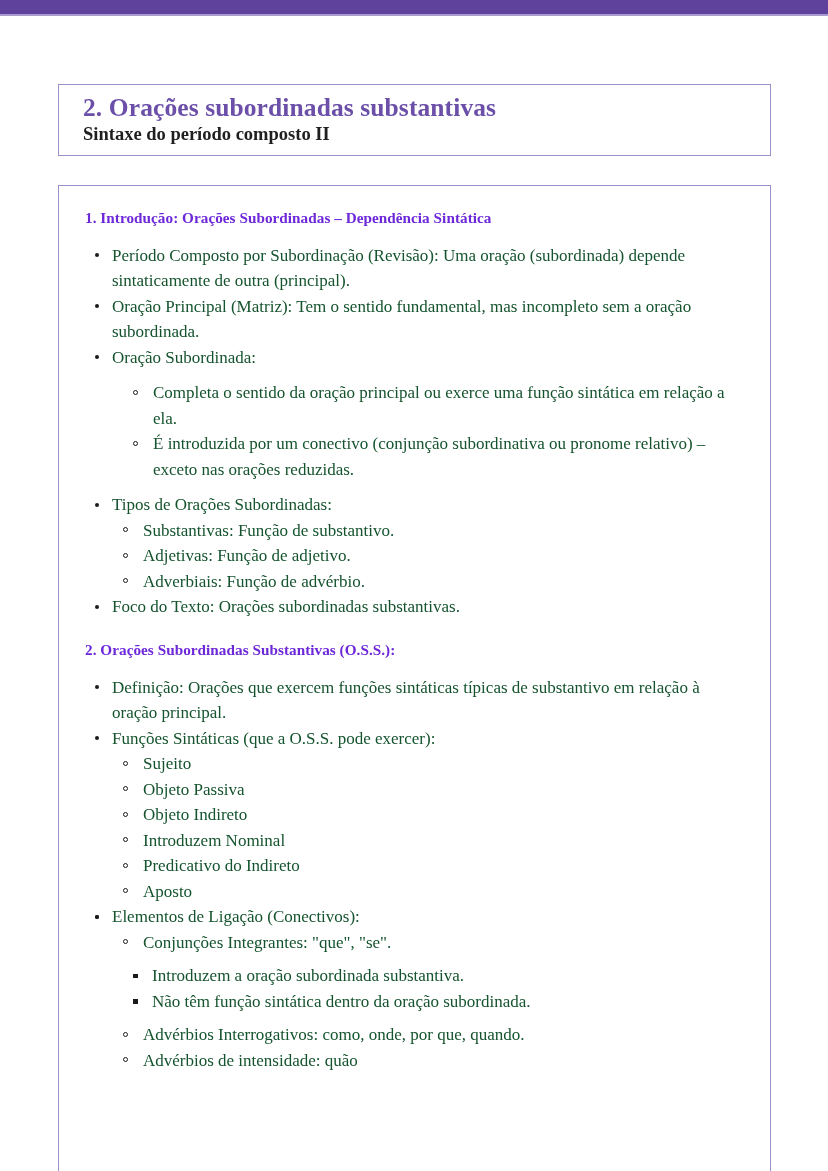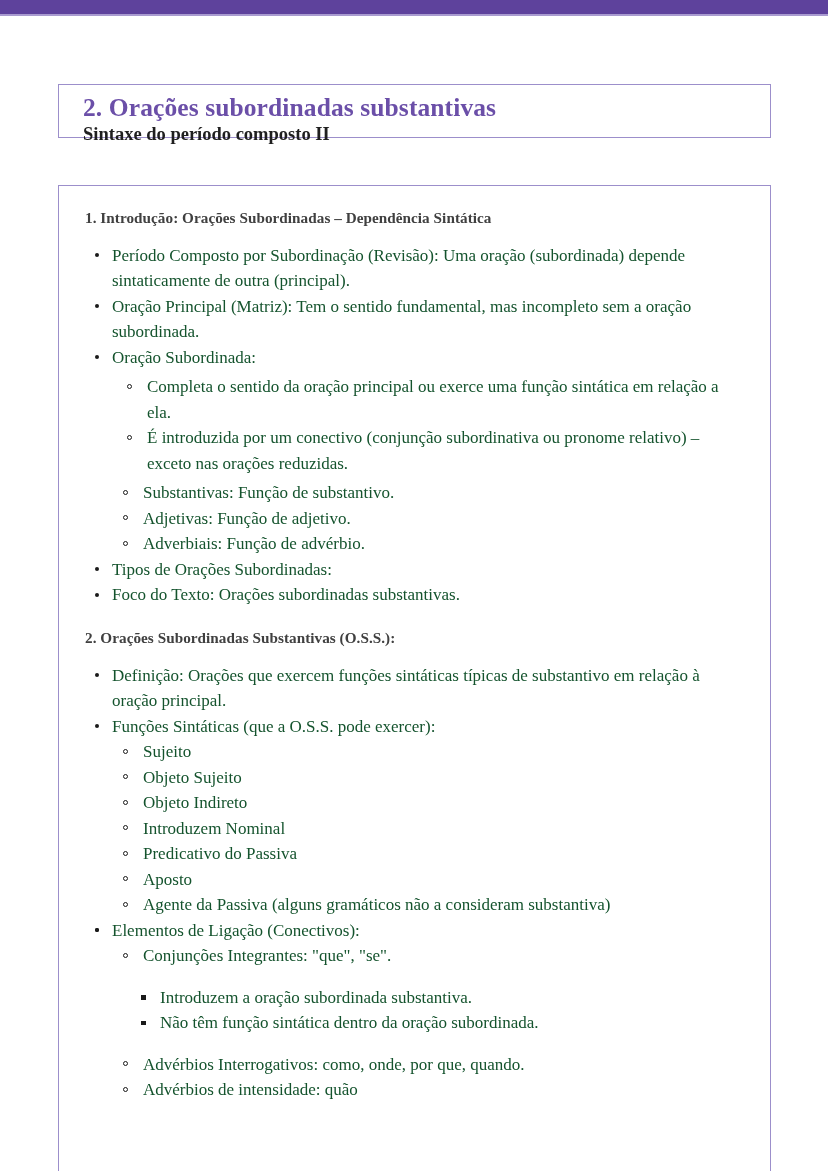--- a/index.html
+++ b/index.html
@@ -39,7 +39,7 @@
     left: 58px;
     top: 84px;
     width: 713px;
-    height: 54px;
+    height: 72px;
     border: 1px solid #9C8FCB;
     background: #ffffff;
     padding: 9px 0 0 24px;

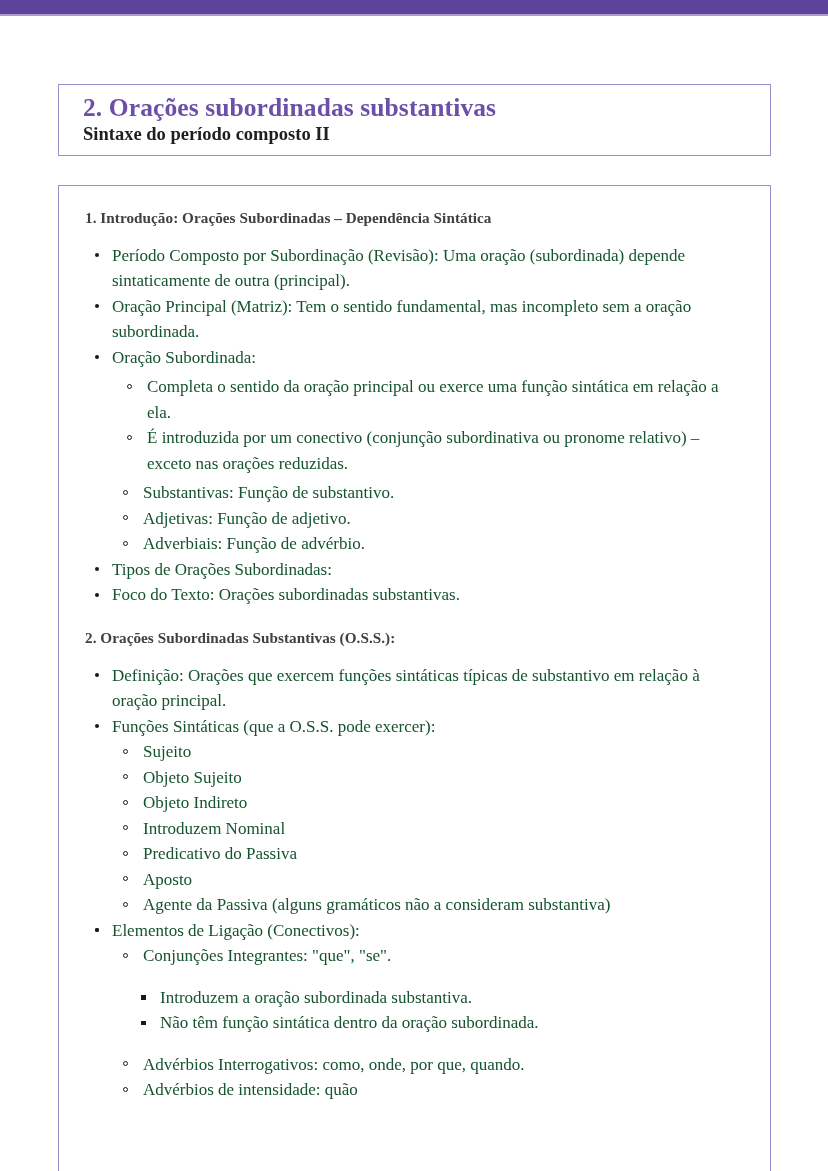--- a/index.html
+++ b/index.html
@@ -77,7 +77,7 @@
   h2.section-heading {
     font-size: 15.2px;
     font-weight: bold;
-    color: #404040;
+    color: #6d28d9;
     margin: 0;
     padding: 0;
     line-height: 1.3;

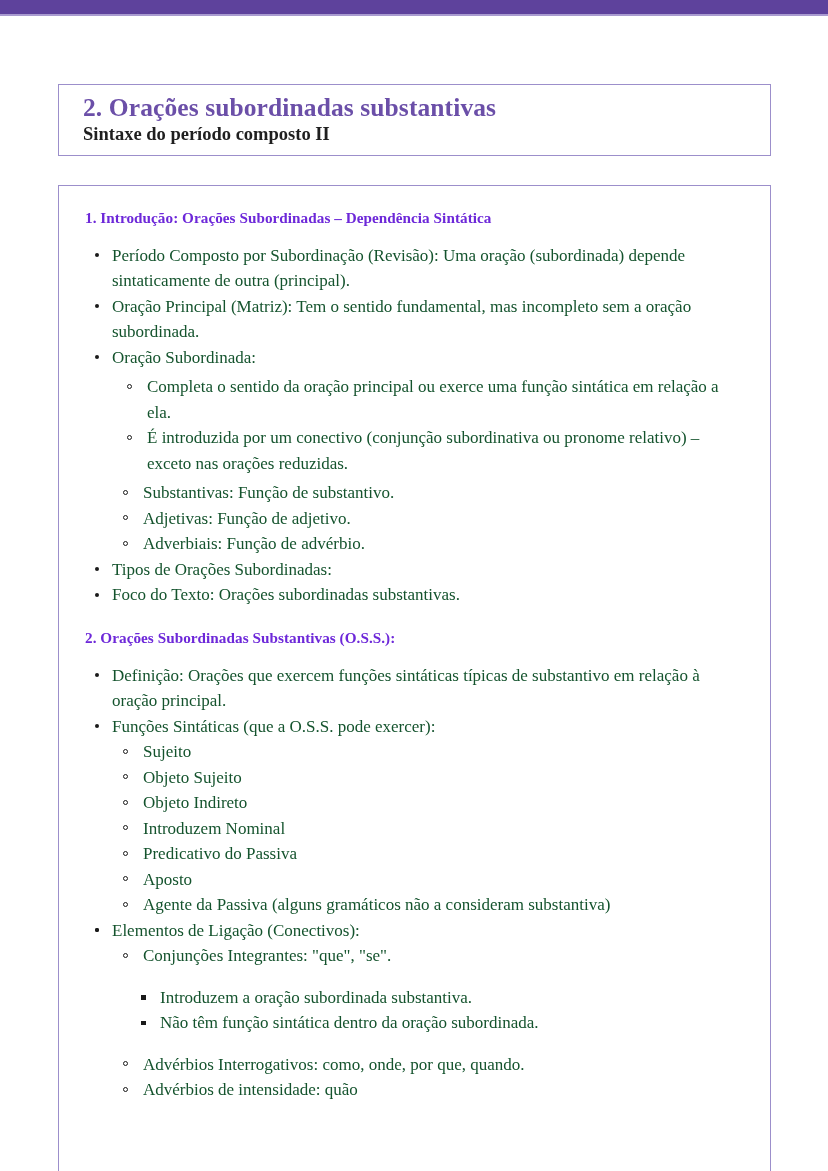--- a/index.html
+++ b/index.html
@@ -168,7 +168,7 @@
         <li><span class="marker"></span><span class="txt">Período Composto por Subordinação (Revisão): Uma oração (subordinada) depende sintaticamente de outra (principal).</span></li>
         <li><span class="marker"></span><span class="txt">Oração Principal (Matriz): Tem o sentido fundamental, mas incompleto sem a oração subordinada.</span></li>
         <li><span class="marker"></span><span class="txt">Oração Subordinada:</span></li>
-        <li style="padding: 0px; margin: 4px;">
+        <li style="padding: 0px; margin: 10px;">
           <ul class="lvl2">
             <li><span class="marker"></span><span class="txt">Completa o sentido da oração principal ou exerce uma função sintática em relação a ela.</span></li>
             <li><span class="marker"></span><span class="txt">É introduzida por um conectivo (conjunção subordinativa ou pronome relativo) – exceto nas orações reduzidas.</span></li>

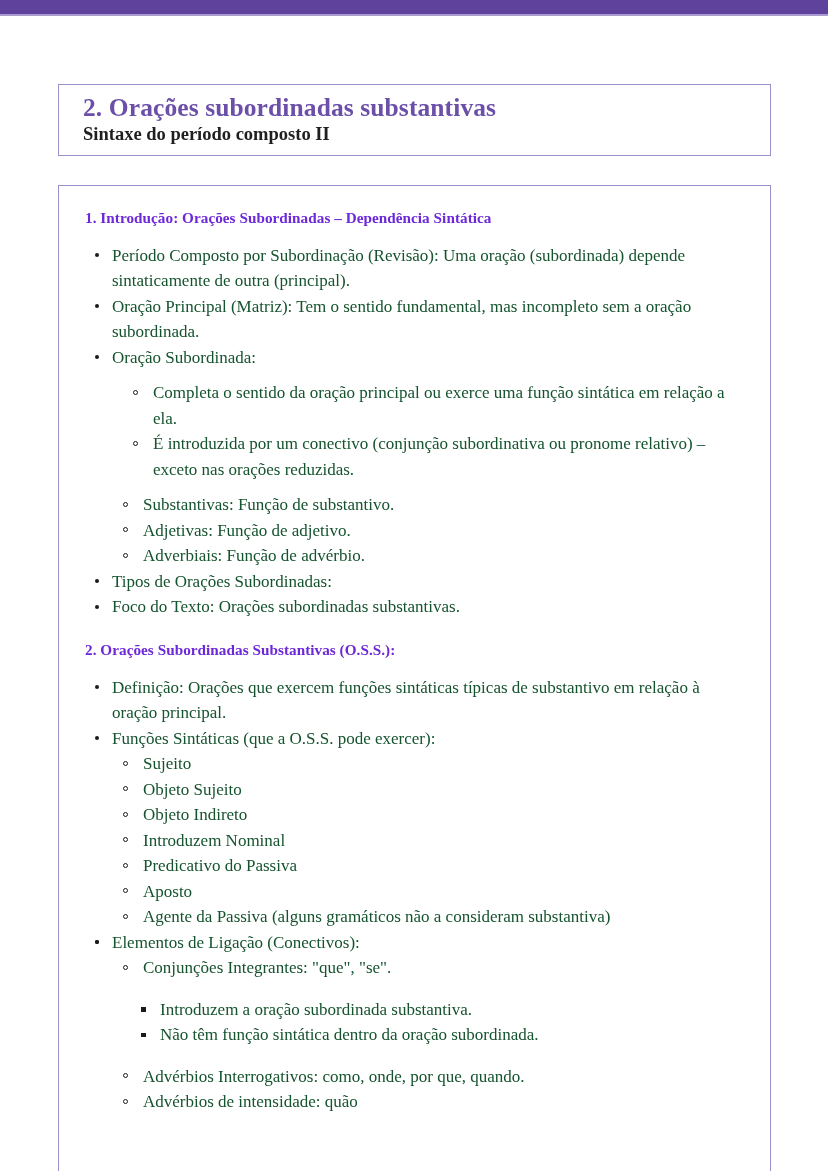--- a/index.html
+++ b/index.html
@@ -174,6 +174,7 @@
             <li><span class="marker"></span><span class="txt">É introduzida por um conectivo (conjunção subordinativa ou pronome relativo) – exceto nas orações reduzidas.</span></li>
           </ul>
         </li>
+        <li><span class="marker"></span><span class="txt">Tipos de Orações Subordinadas:</span></li>
         <li style="padding: 0px; margin: 0px;">
           <ul class="lvl2">
             <li><span class="marker"></span><span class="txt">Substantivas: Função de substantivo.</span></li>
@@ -181,7 +182,6 @@
             <li><span class="marker"></span><span class="txt">Adverbiais: Função de advérbio.</span></li>
           </ul>
         </li>
-        <li><span class="marker"></span><span class="txt">Tipos de Orações Subordinadas:</span></li>
         <li><span class="marker"></span><span class="txt">Foco do Texto: Orações subordinadas substantivas.</span></li>
       </ul>
       <h2 class="section-heading spaced-above">2. Orações Subordinadas Substantivas (O.S.S.):</h2>

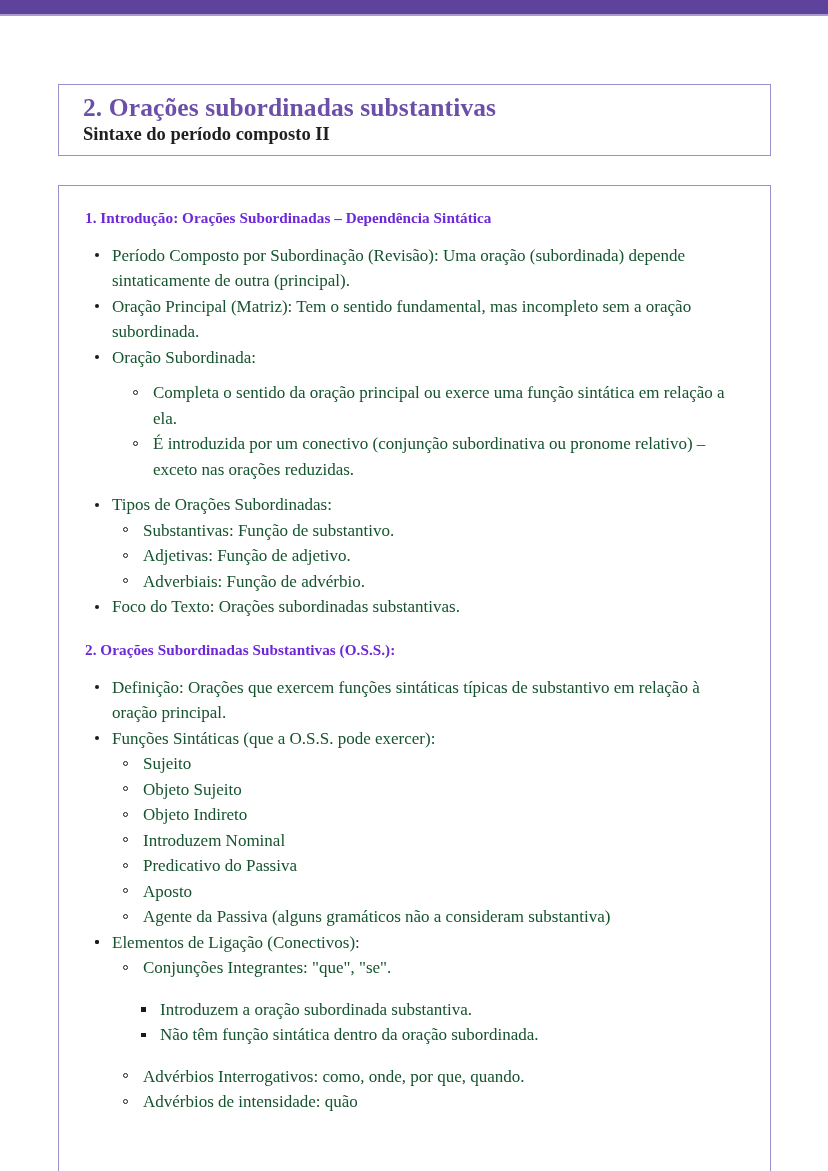--- a/index.html
+++ b/index.html
@@ -191,7 +191,7 @@
         <li style="padding: 0px; margin: 0px;">
           <ul class="lvl2">
             <li><span class="marker"></span><span class="txt">Sujeito</span></li>
-            <li><span class="marker"></span><span class="txt">Objeto Sujeito</span></li>
+            <li><span class="marker"></span><span class="txt">Objeto Passiva</span></li>
             <li><span class="marker"></span><span class="txt">Objeto Indireto</span></li>
             <li><span class="marker"></span><span class="txt">Introduzem Nominal</span></li>
             <li><span class="marker"></span><span class="txt">Predicativo do Passiva</span></li>

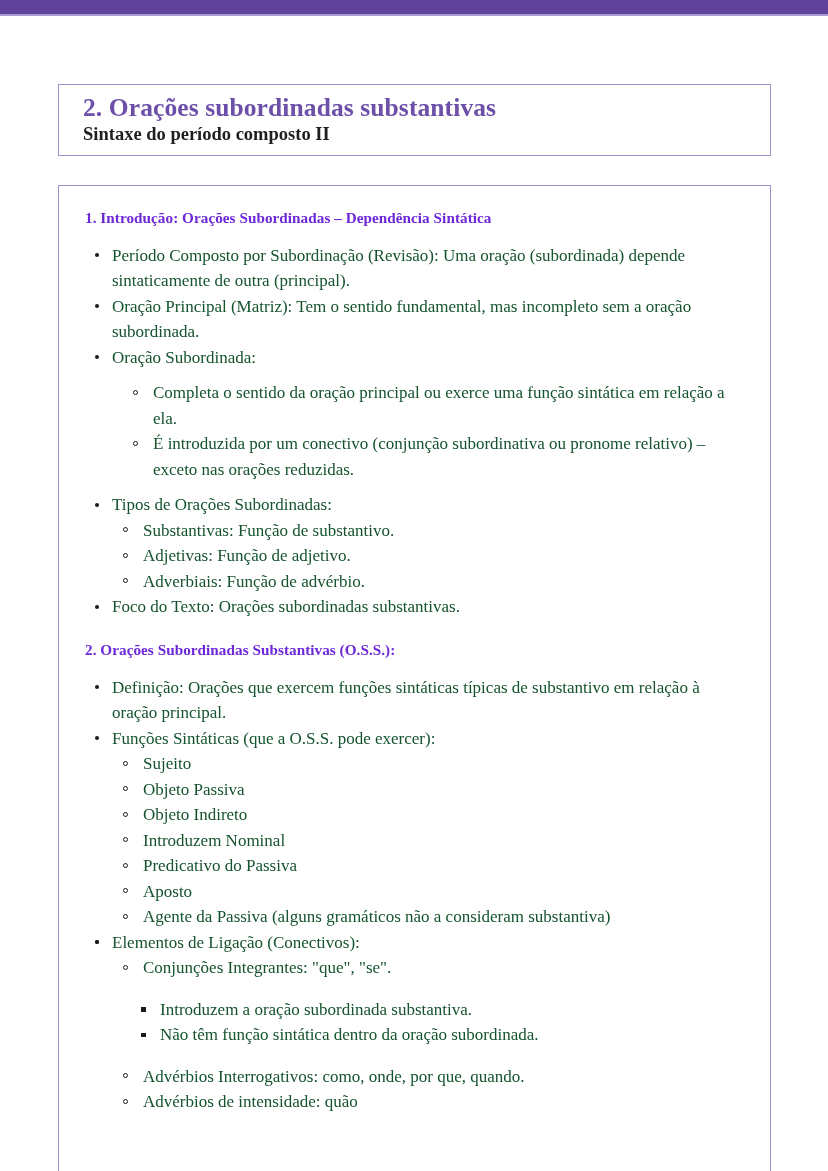--- a/index.html
+++ b/index.html
@@ -194,7 +194,7 @@
             <li><span class="marker"></span><span class="txt">Objeto Passiva</span></li>
             <li><span class="marker"></span><span class="txt">Objeto Indireto</span></li>
             <li><span class="marker"></span><span class="txt">Introduzem Nominal</span></li>
-            <li><span class="marker"></span><span class="txt">Predicativo do Passiva</span></li>
+            <li><span class="marker"></span><span class="txt">Predicativo do Indireto</span></li>
             <li><span class="marker"></span><span class="txt">Aposto</span></li>
             <li><span class="marker"></span><span class="txt">Agente da Passiva (alguns gramáticos não a consideram substantiva)</span></li>
           </ul>

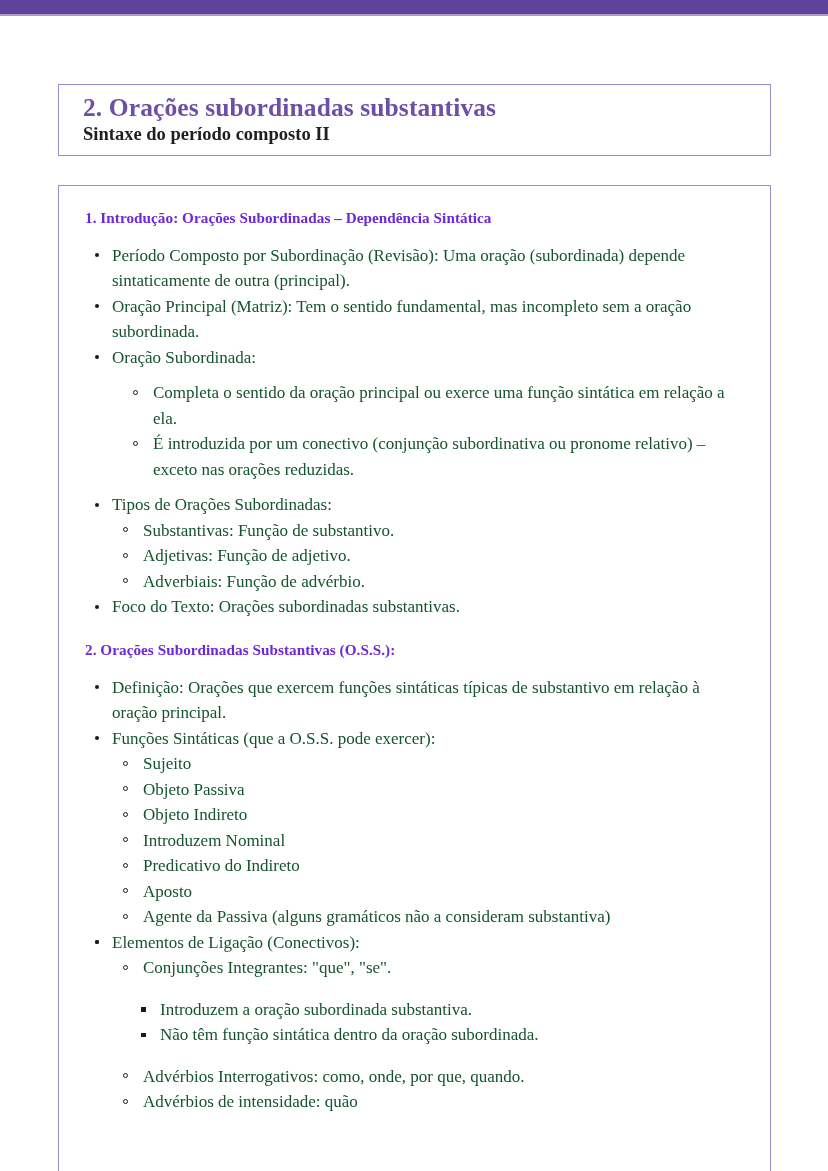--- a/index.html
+++ b/index.html
@@ -196,7 +196,6 @@
             <li><span class="marker"></span><span class="txt">Introduzem Nominal</span></li>
             <li><span class="marker"></span><span class="txt">Predicativo do Indireto</span></li>
             <li><span class="marker"></span><span class="txt">Aposto</span></li>
-            <li><span class="marker"></span><span class="txt">Agente da Passiva (alguns gramáticos não a consideram substantiva)</span></li>
           </ul>
         </li>
         <li><span class="marker"></span></li>

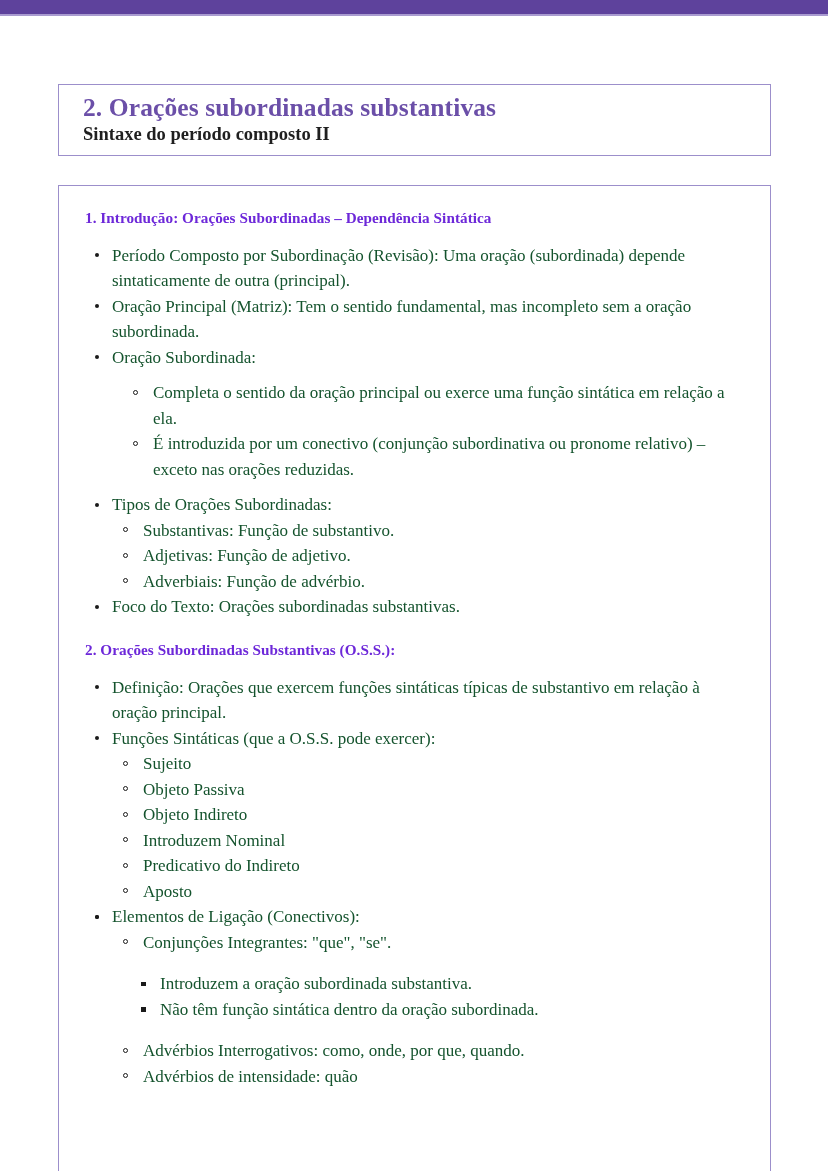--- a/index.html
+++ b/index.html
@@ -203,7 +203,7 @@
         <li style="padding: 0px; margin: 0px;">
           <ul class="lvl2">
             <li><span class="marker"></span><span class="txt">Conjunções Integrantes: "que", "se".</span></li>
-            <li style="padding: 0px; margin: 16px;">
+            <li style="padding: 0px; margin: 8px;">
               <ul class="lvl3">
                 <li><span class="marker"></span><span class="txt">Introduzem a oração subordinada substantiva.</span></li>
                 <li><span class="marker"></span><span class="txt">Não têm função sintática dentro da oração subordinada.</span></li>

